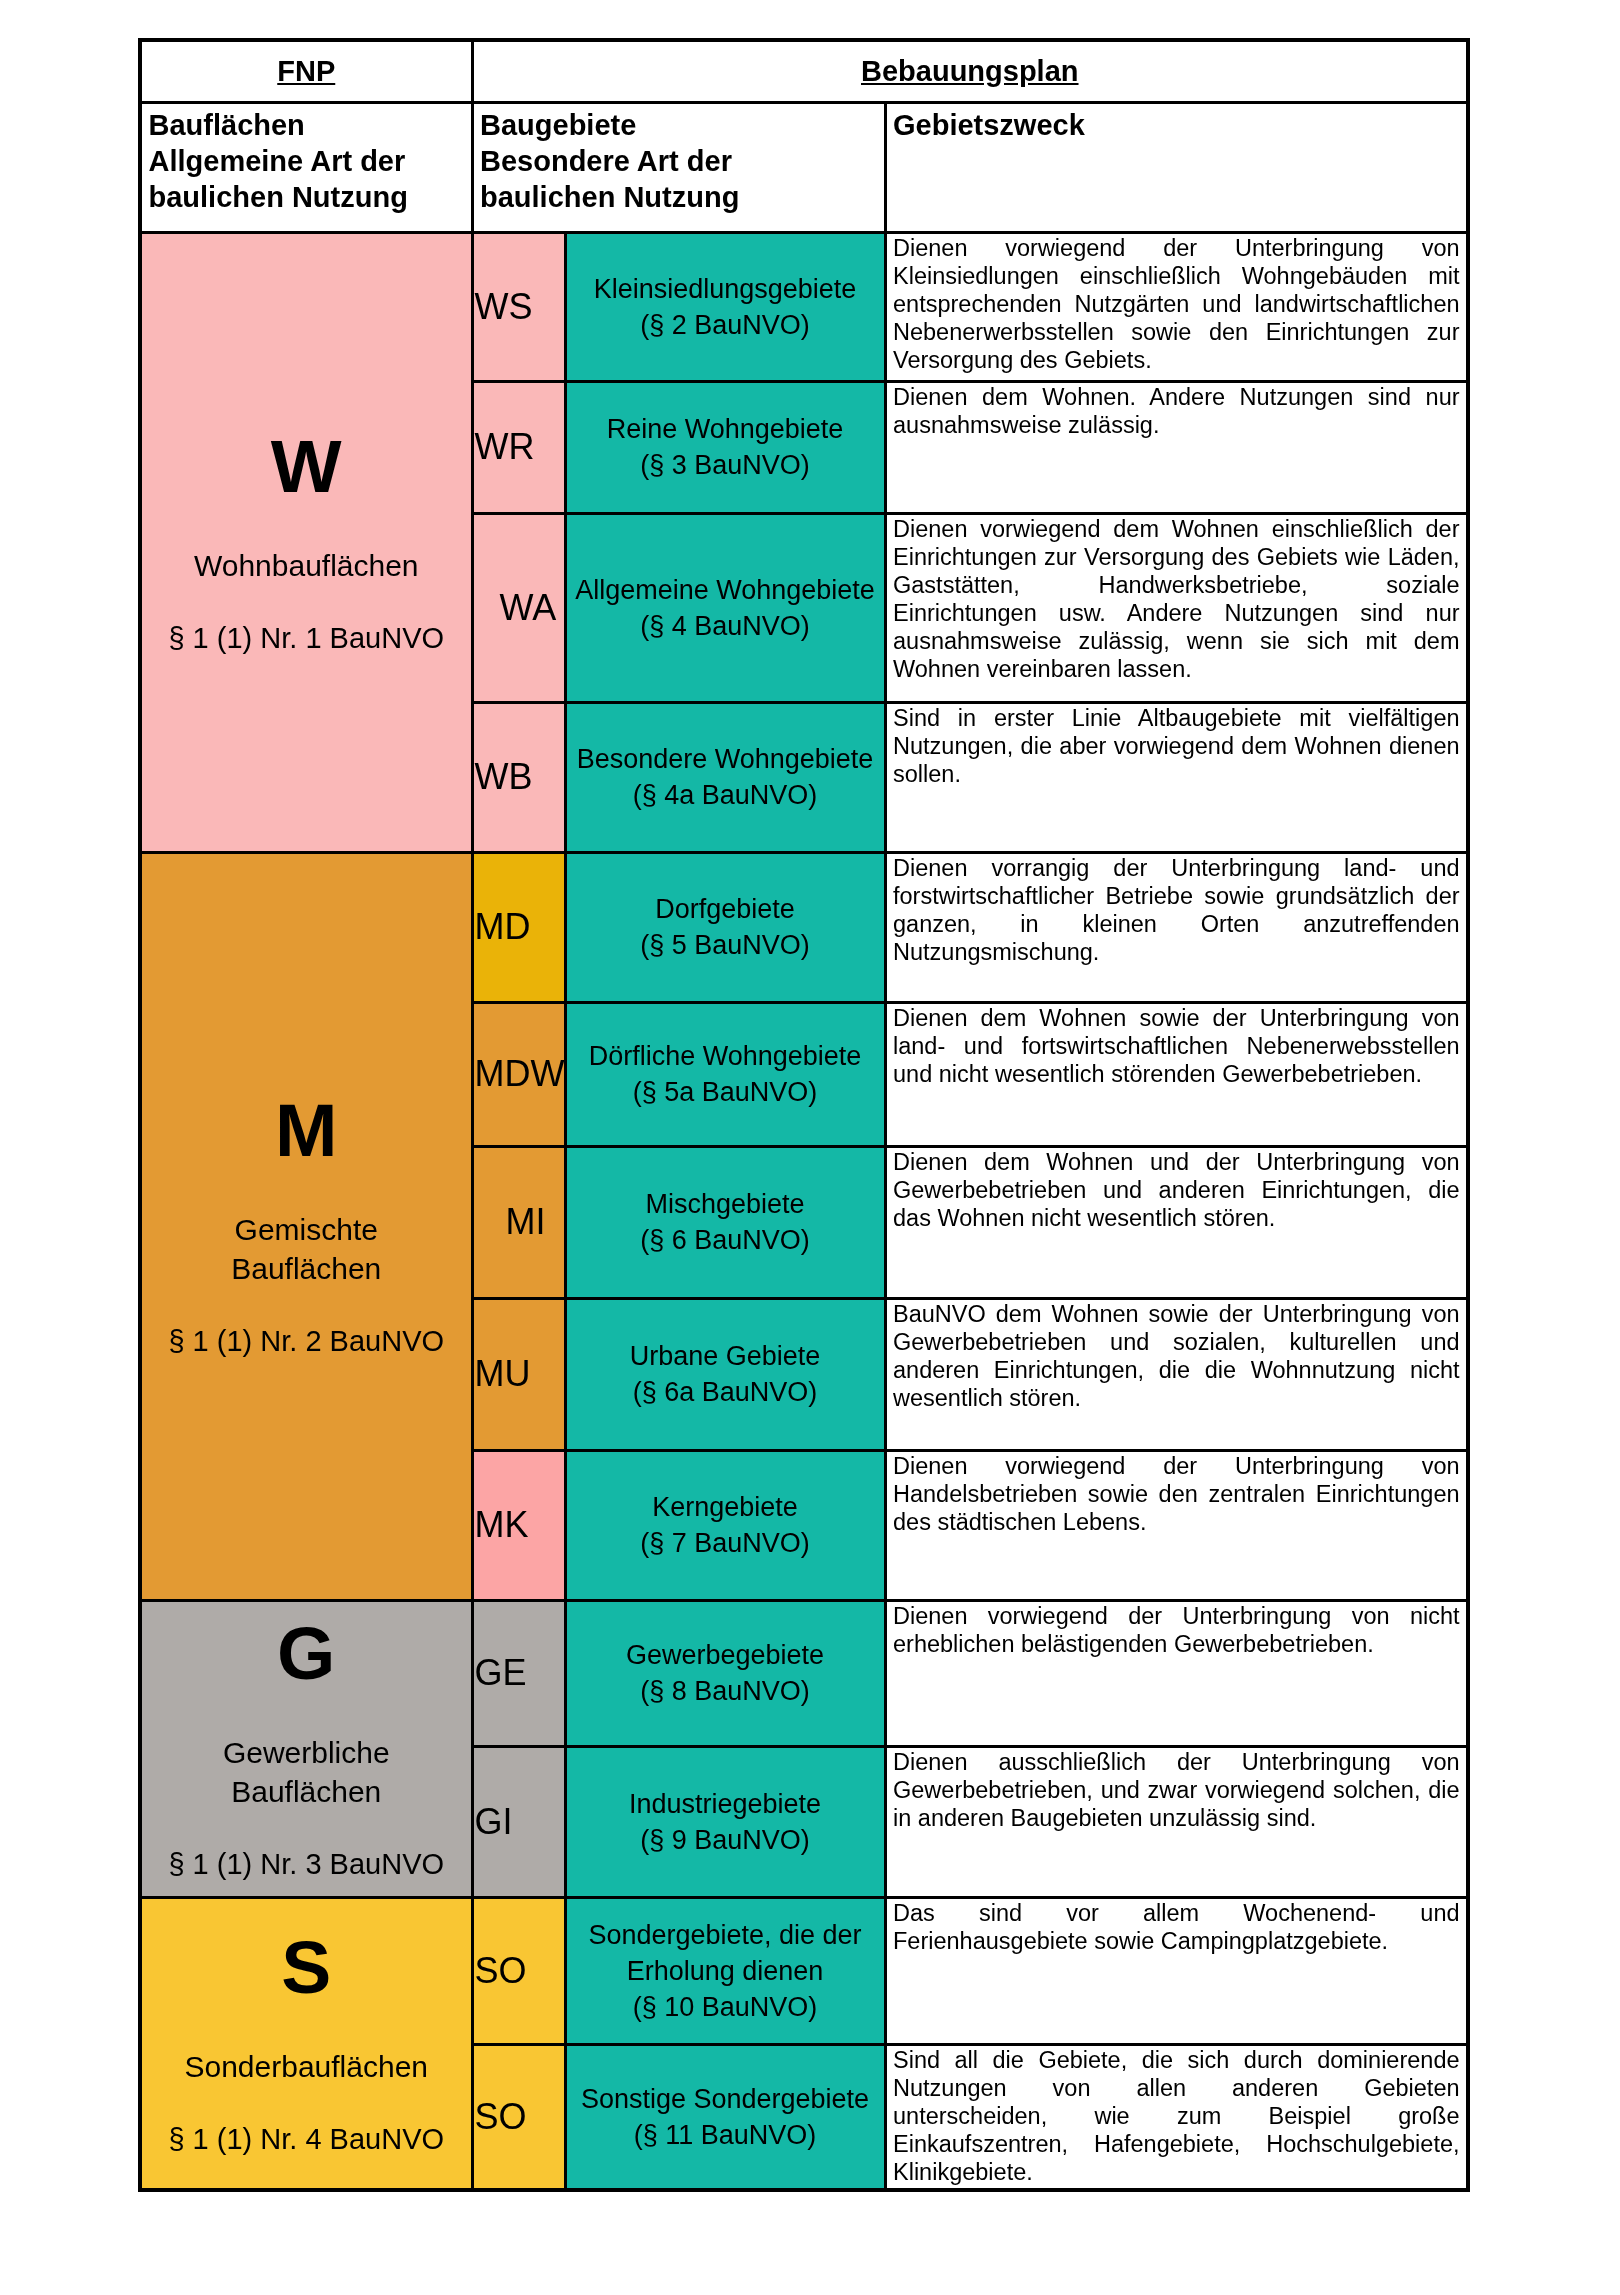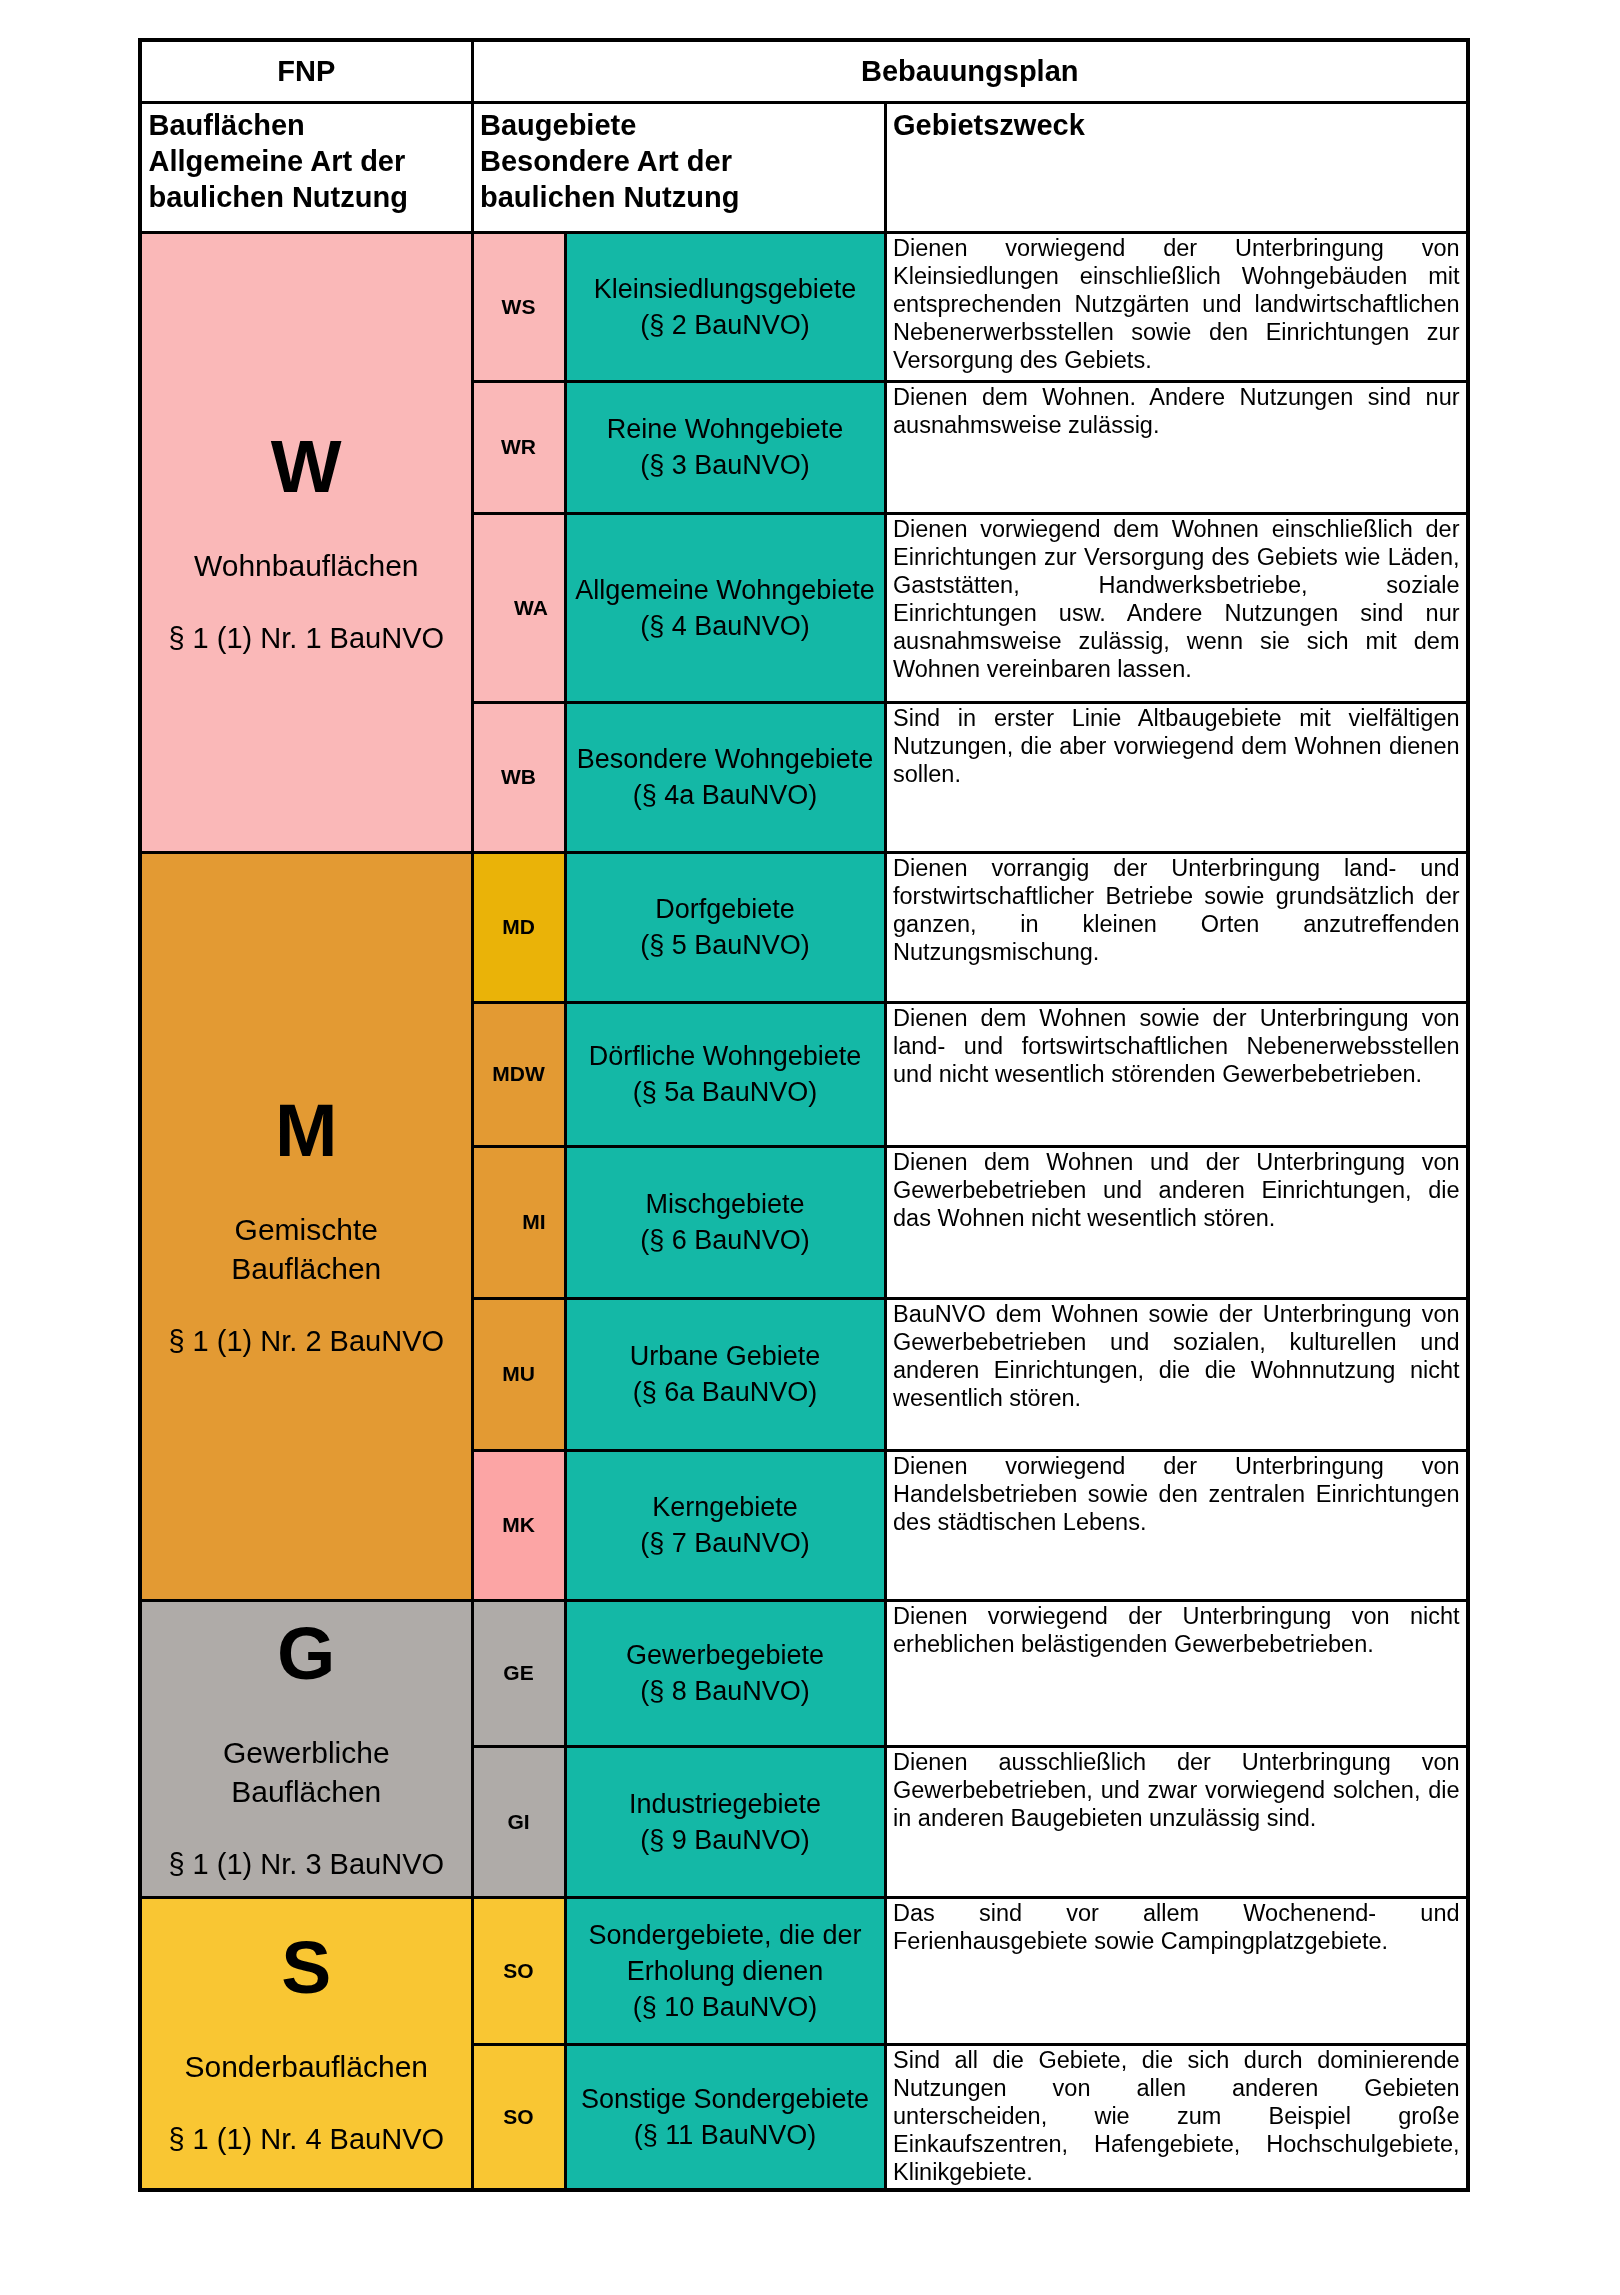--- a/index.html
+++ b/index.html
@@ -39,6 +39,7 @@
     font-weight: bold;
     text-align: center;
     vertical-align: middle;
+    text-decoration: underline;
   }
   
   td.head-sub {

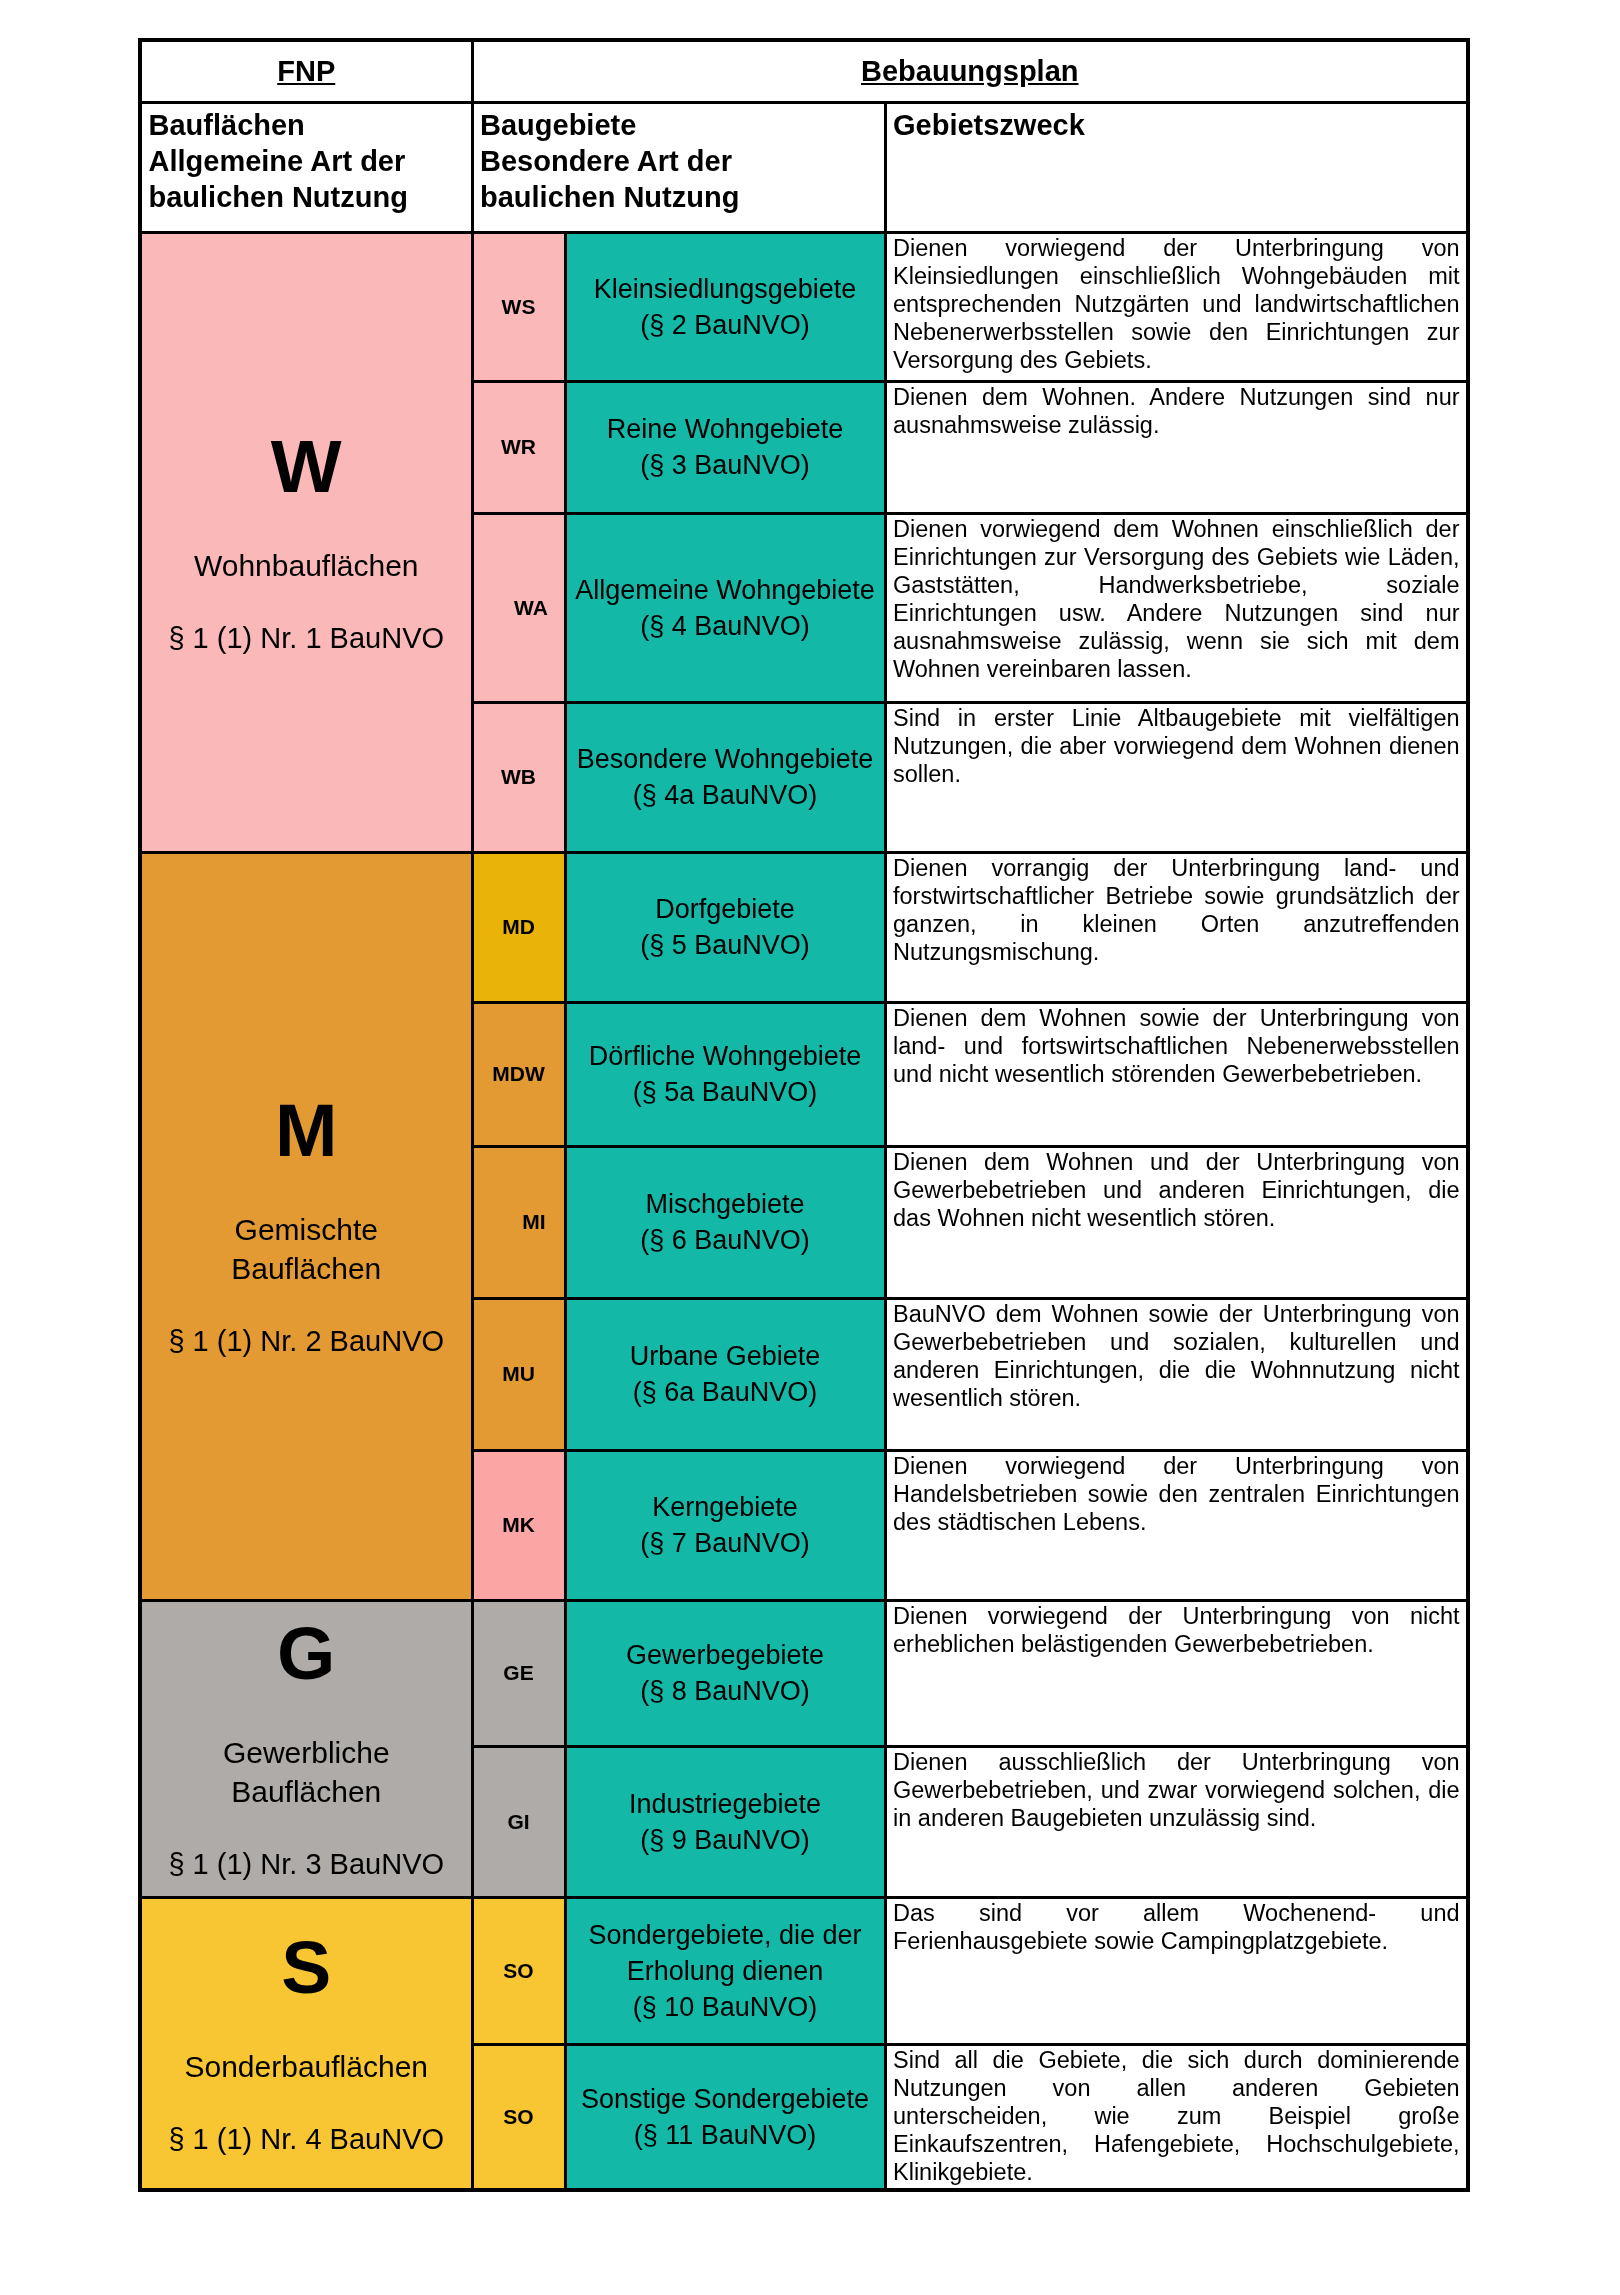--- a/index.html
+++ b/index.html
@@ -77,9 +77,9 @@
 
   
   td.code-cell {
-    font-size: 21px;
-    font-weight: bold;
-    text-align: center;
+    font-size: 36px;
+    font-weight: normal;
+    text-align: left;
     vertical-align: middle;
   }
 

